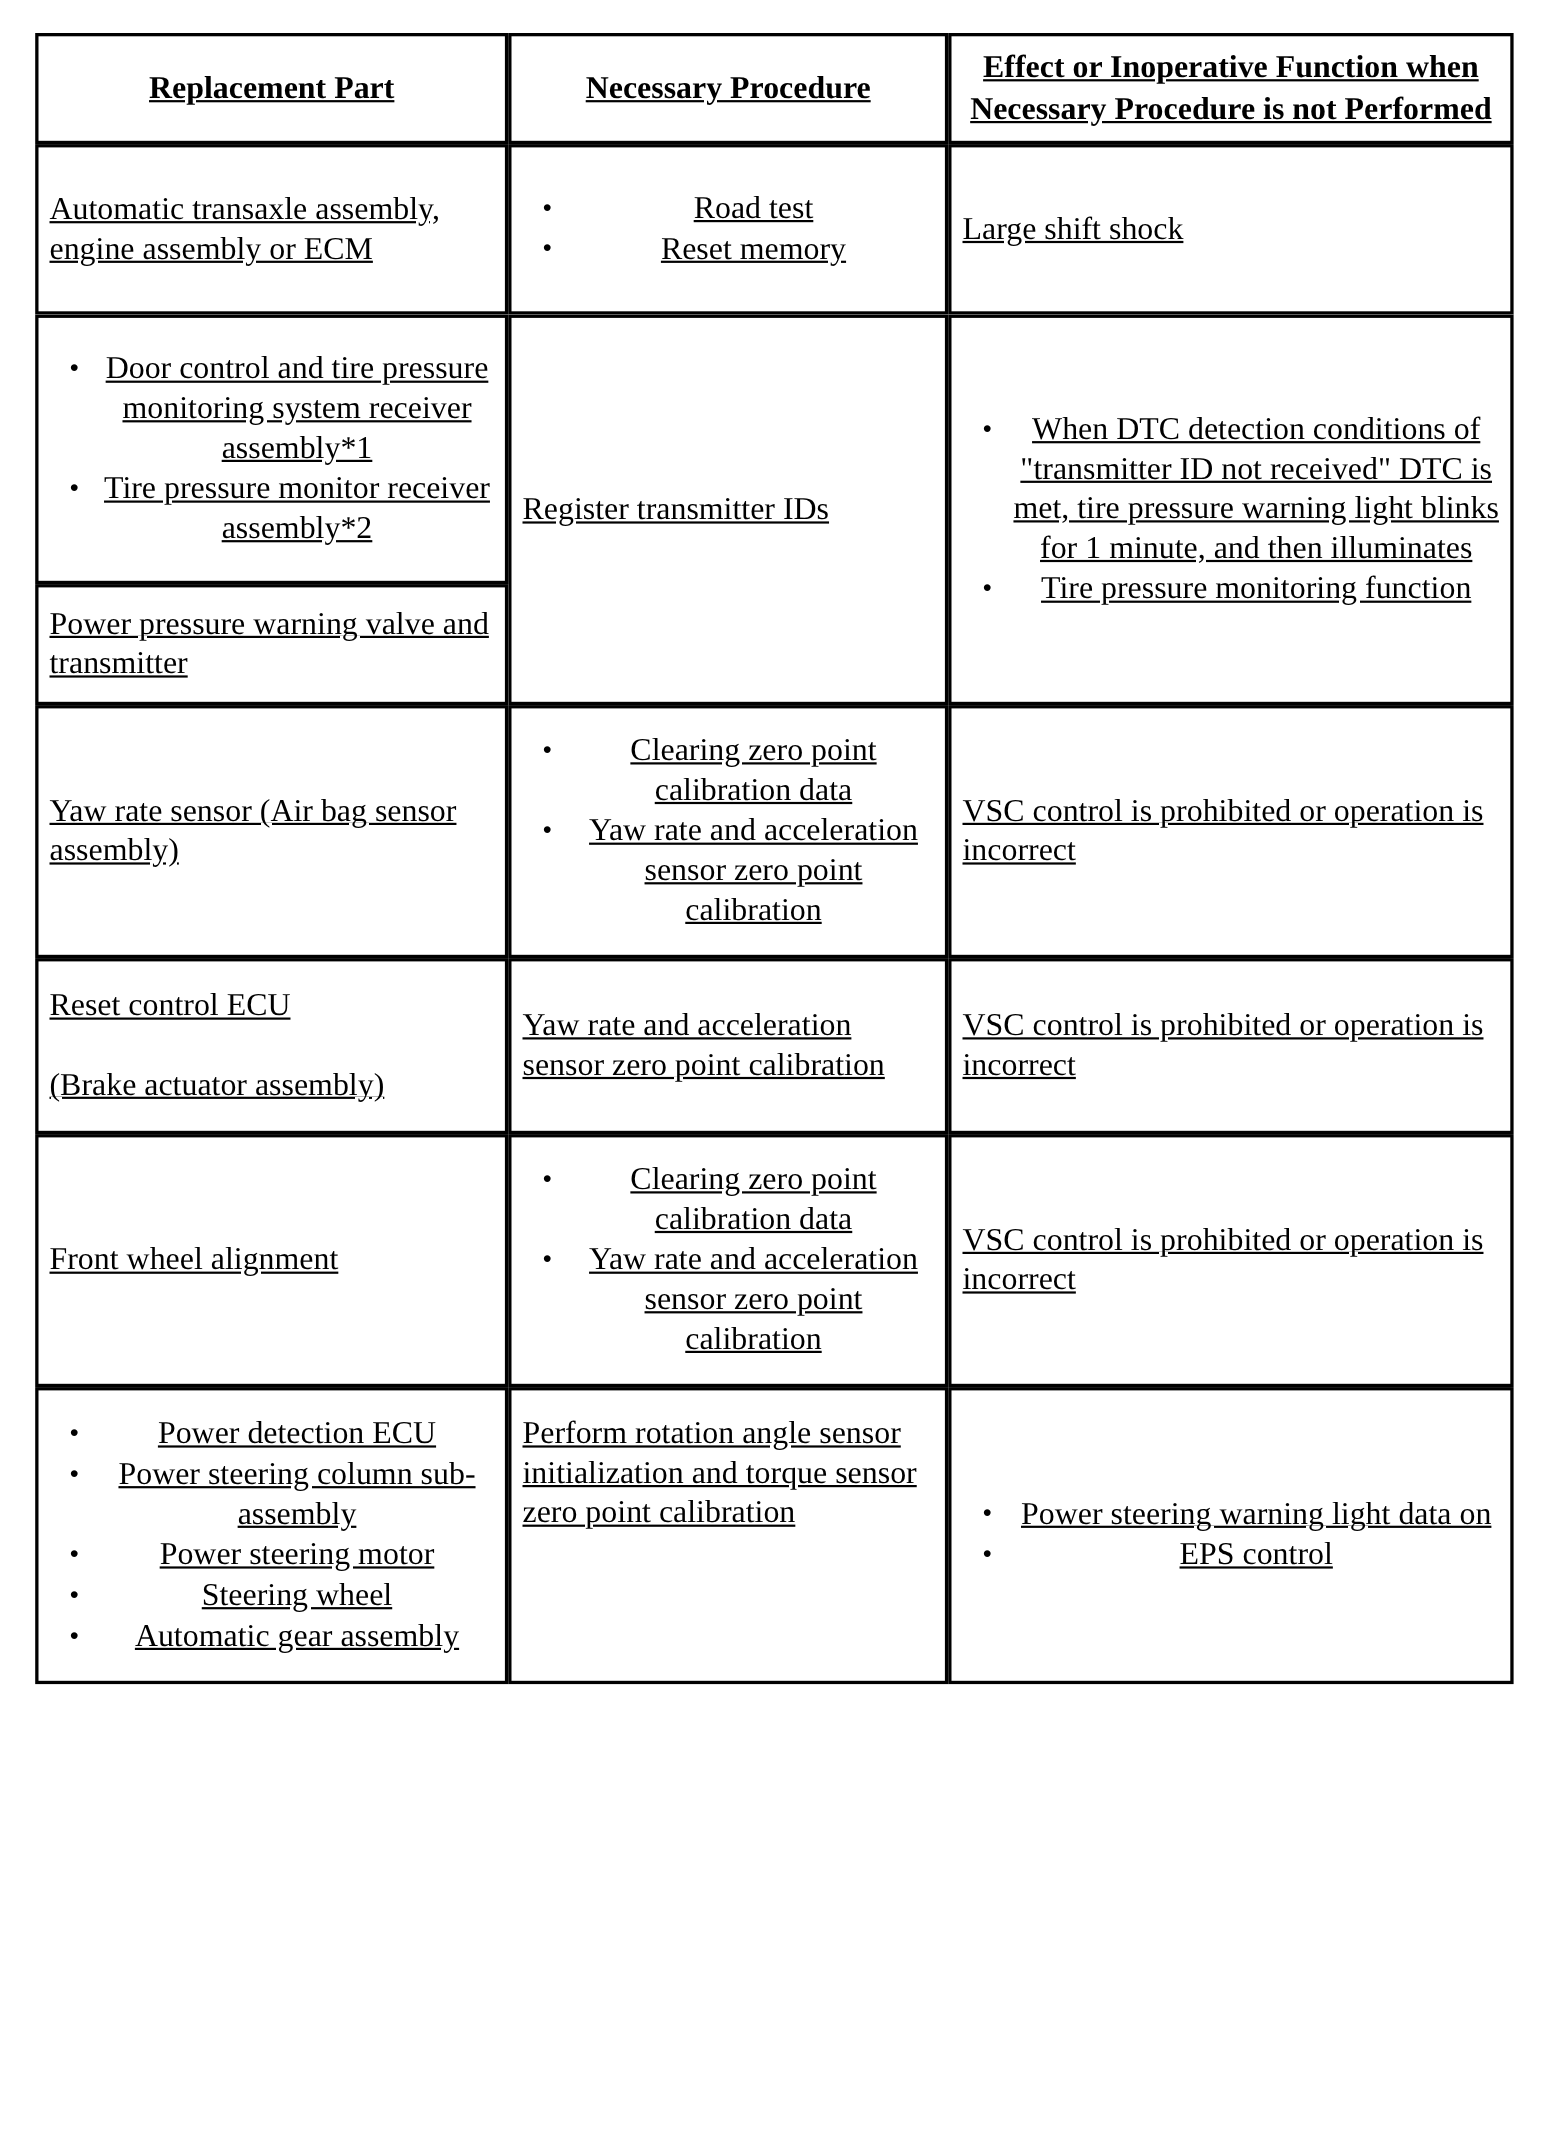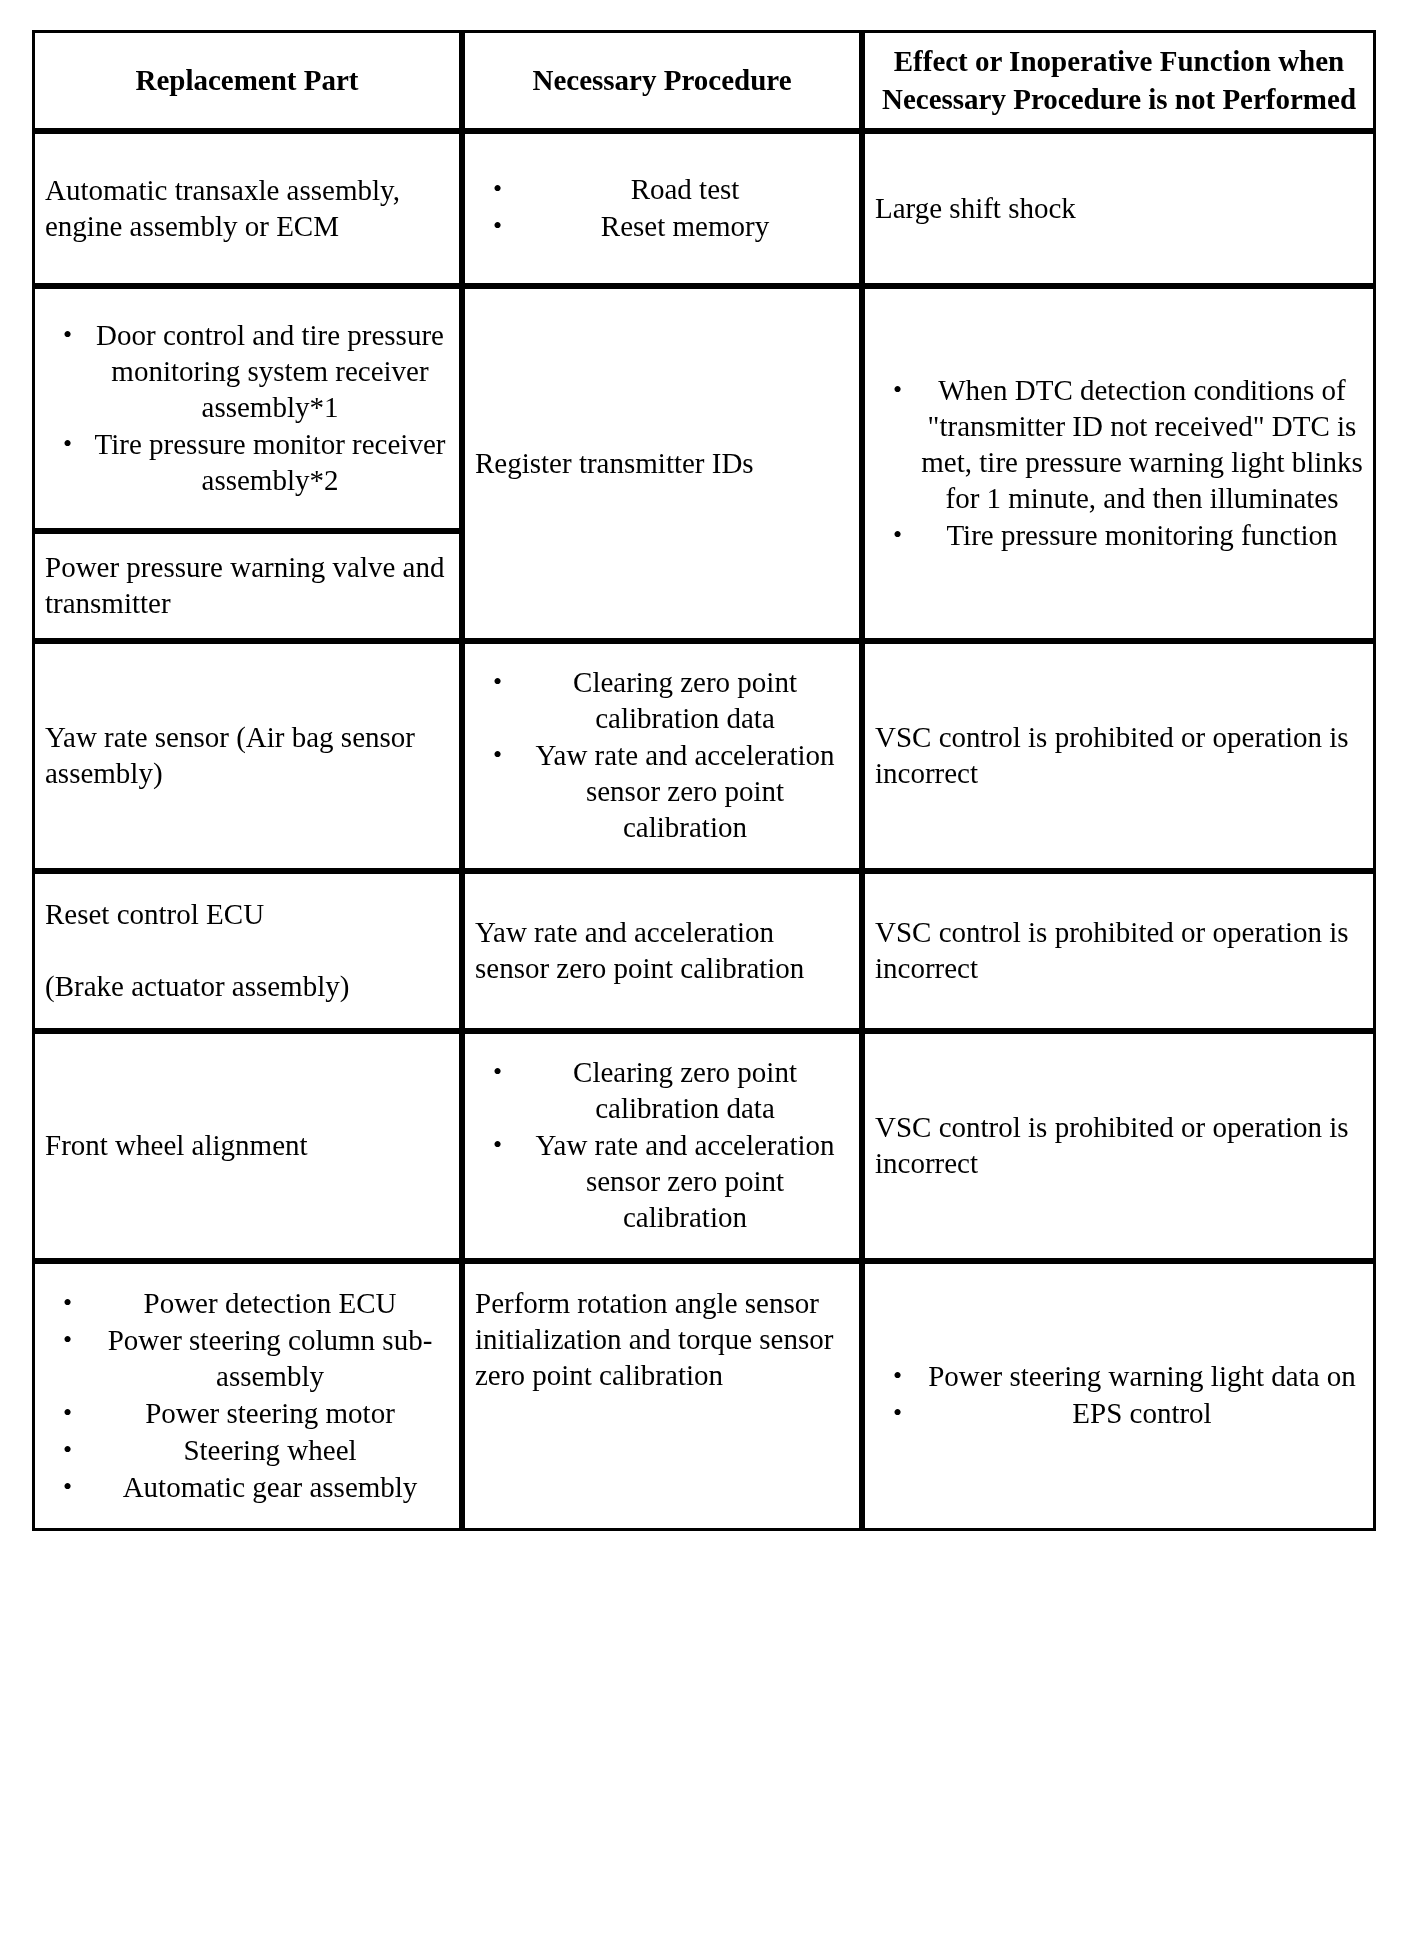--- a/index.html
+++ b/index.html
@@ -28,6 +28,7 @@
     width: 1344px;
     table-layout: fixed;
     background: #ffffff;
+    text-decoration: underline;
   }
   table.spec td, table.spec th {
     border: 3px solid #000000;

